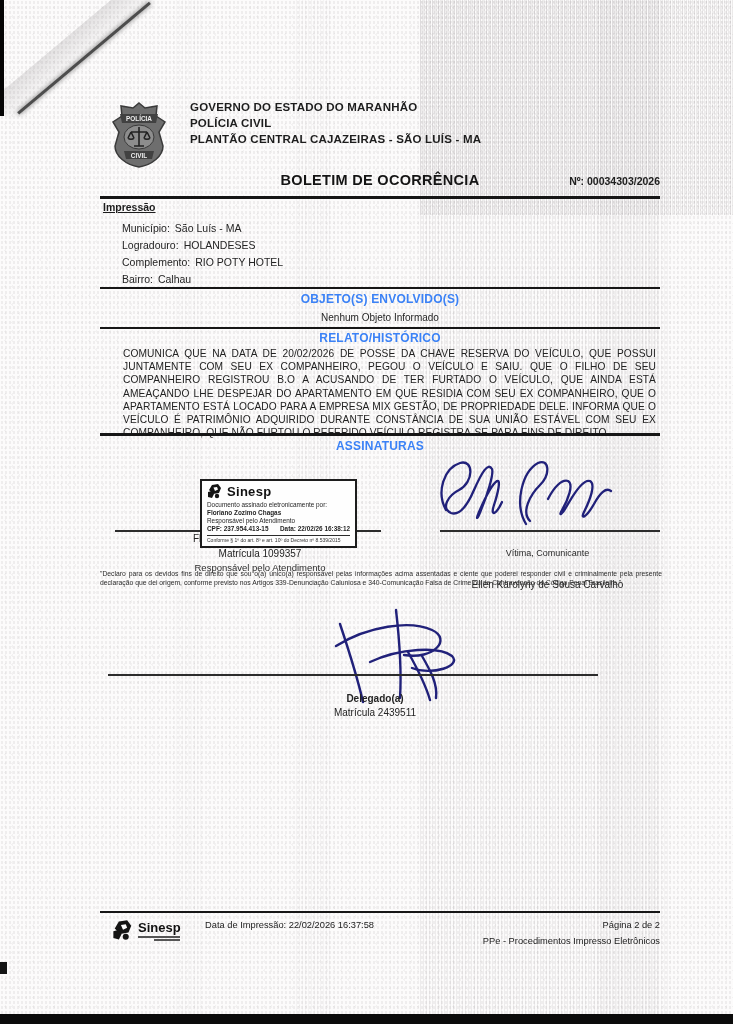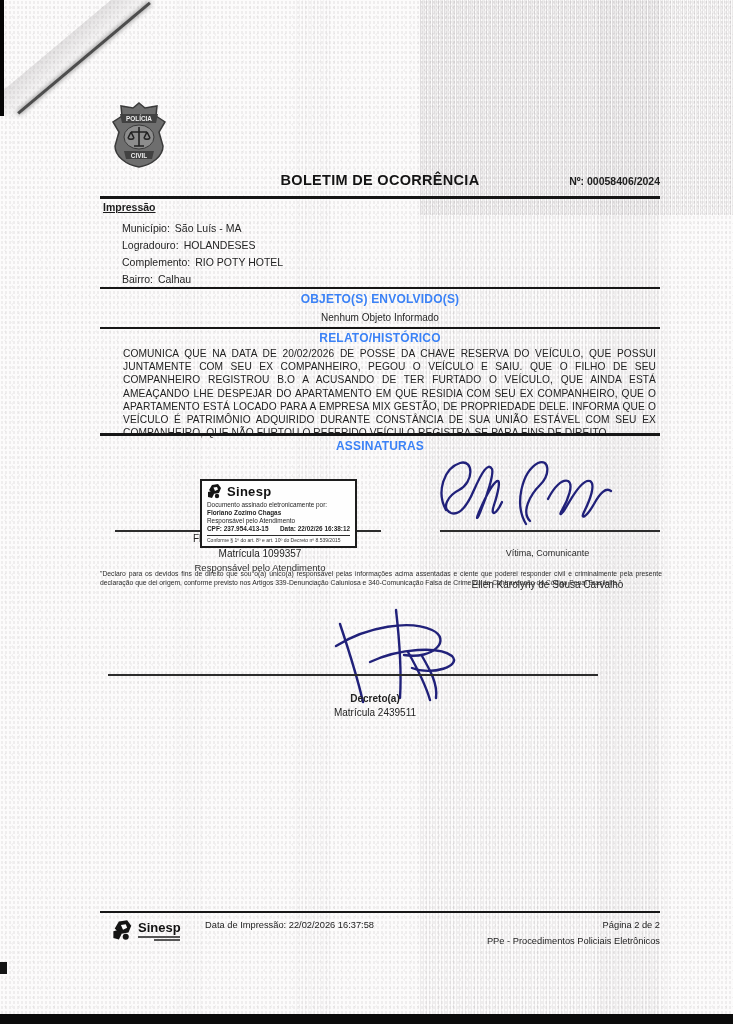--- a/index.html
+++ b/index.html
@@ -86,6 +86,11 @@
     <text x="27" y="56" text-anchor="middle" font-size="6.4" font-weight="bold" fill="#efefef" font-family="Liberation Sans,sans-serif">CIVIL</text>
   </svg>
 
+  <div class="abs org">
+    <div>GOVERNO DO ESTADO DO MARANHÃO</div>
+    <div>POLÍCIA CIVIL</div>
+    <div>PLANTÃO CENTRAL CAJAZEIRAS - SÃO LUÍS - MA</div>
+  </div>
 
   <div class="abs doc-title">BOLETIM DE OCORRÊNCIA</div>
   <div class="abs doc-number">Nº: 00058406/2024</div>

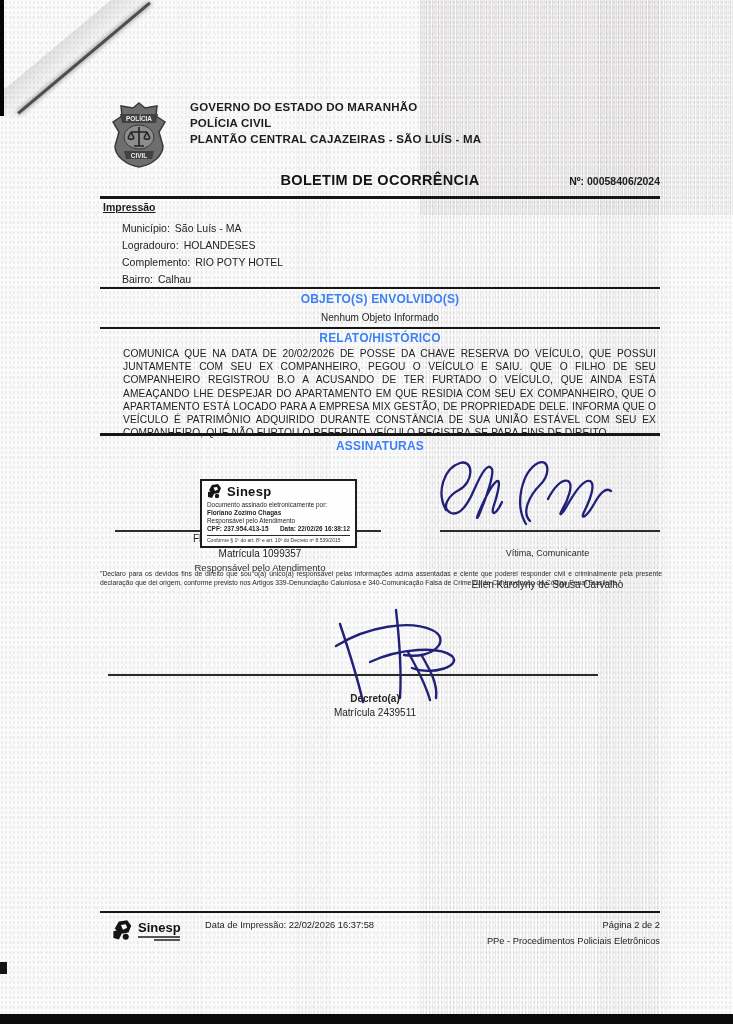--- a/index.html
+++ b/index.html
@@ -93,7 +93,7 @@
   </div>
 
   <div class="abs doc-title">BOLETIM DE OCORRÊNCIA</div>
-  <div class="abs doc-number">Nº: 00058406/2024</div>
+  <div class="abs doc-number">Nº: 00034303/2026</div>
 
   <div class="rule" style="left:100px;top:196px;width:560px;height:2.6px;"></div>
 

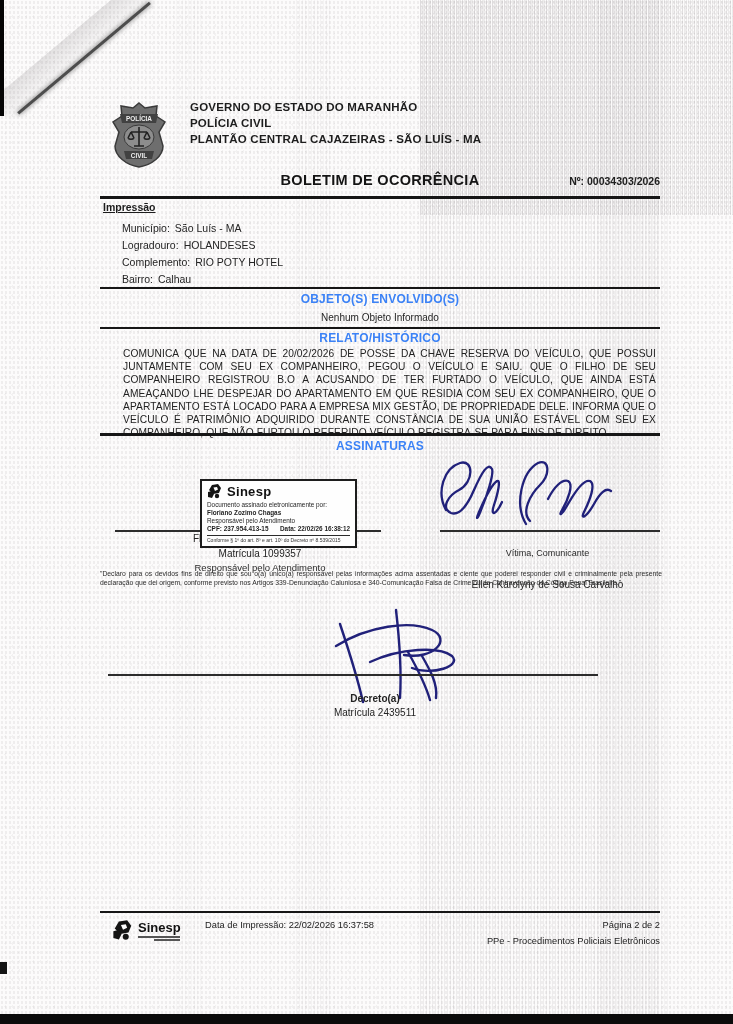--- a/index.html
+++ b/index.html
@@ -177,7 +177,7 @@
     </g>
   </svg>
   <div class="sig-line" style="left:108px;top:674px;width:490px;"></div>
-  <div class="sig-name b" style="left:165px;top:693px;width:420px;">Decreto(a)</div>
+  <div class="sig-name b" style="left:165px;top:693px;width:420px;">Delegado(a)</div>
   <div class="sig-name" style="left:165px;top:707px;width:420px;">Matrícula 2439511</div>
 
   <div class="rule" style="left:100px;top:911px;width:560px;height:2.2px;"></div>

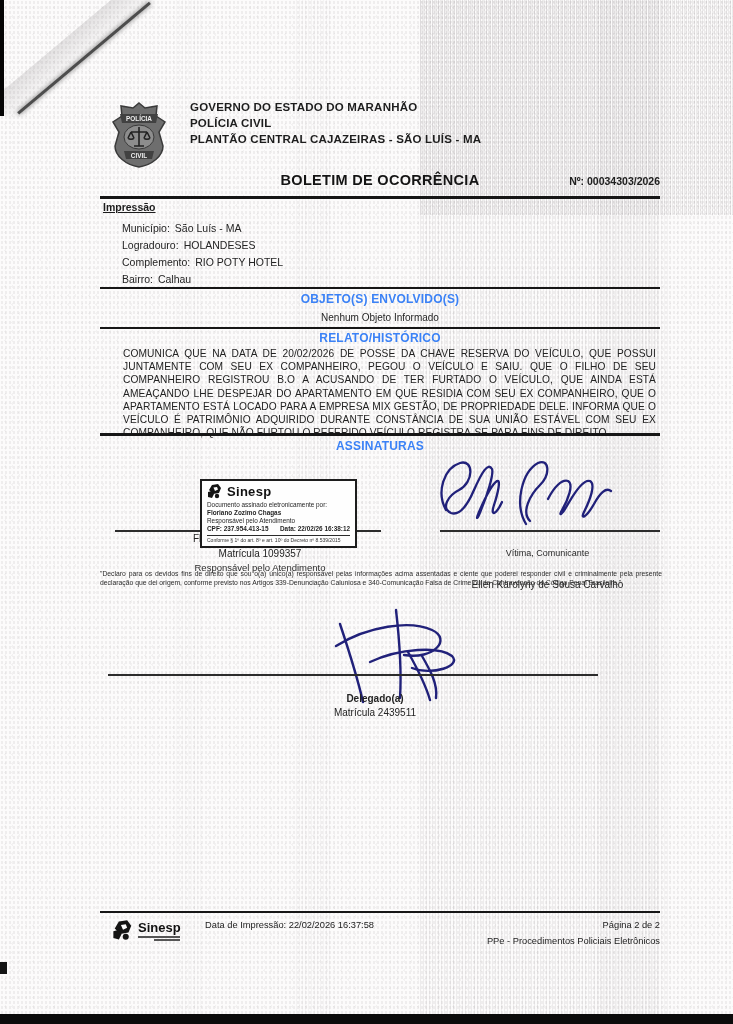--- a/index.html
+++ b/index.html
@@ -202,7 +202,7 @@
 
   <div class="abs footer-text" style="left:440px;top:917px;width:220px;text-align:right;">
     <div>Página 2 de 2</div>
-    <div>PPe - Procedimentos Policiais Eletrônicos</div>
+    <div>PPe - Procedimentos Impresso Eletrônicos</div>
   </div>
 
 </div>

